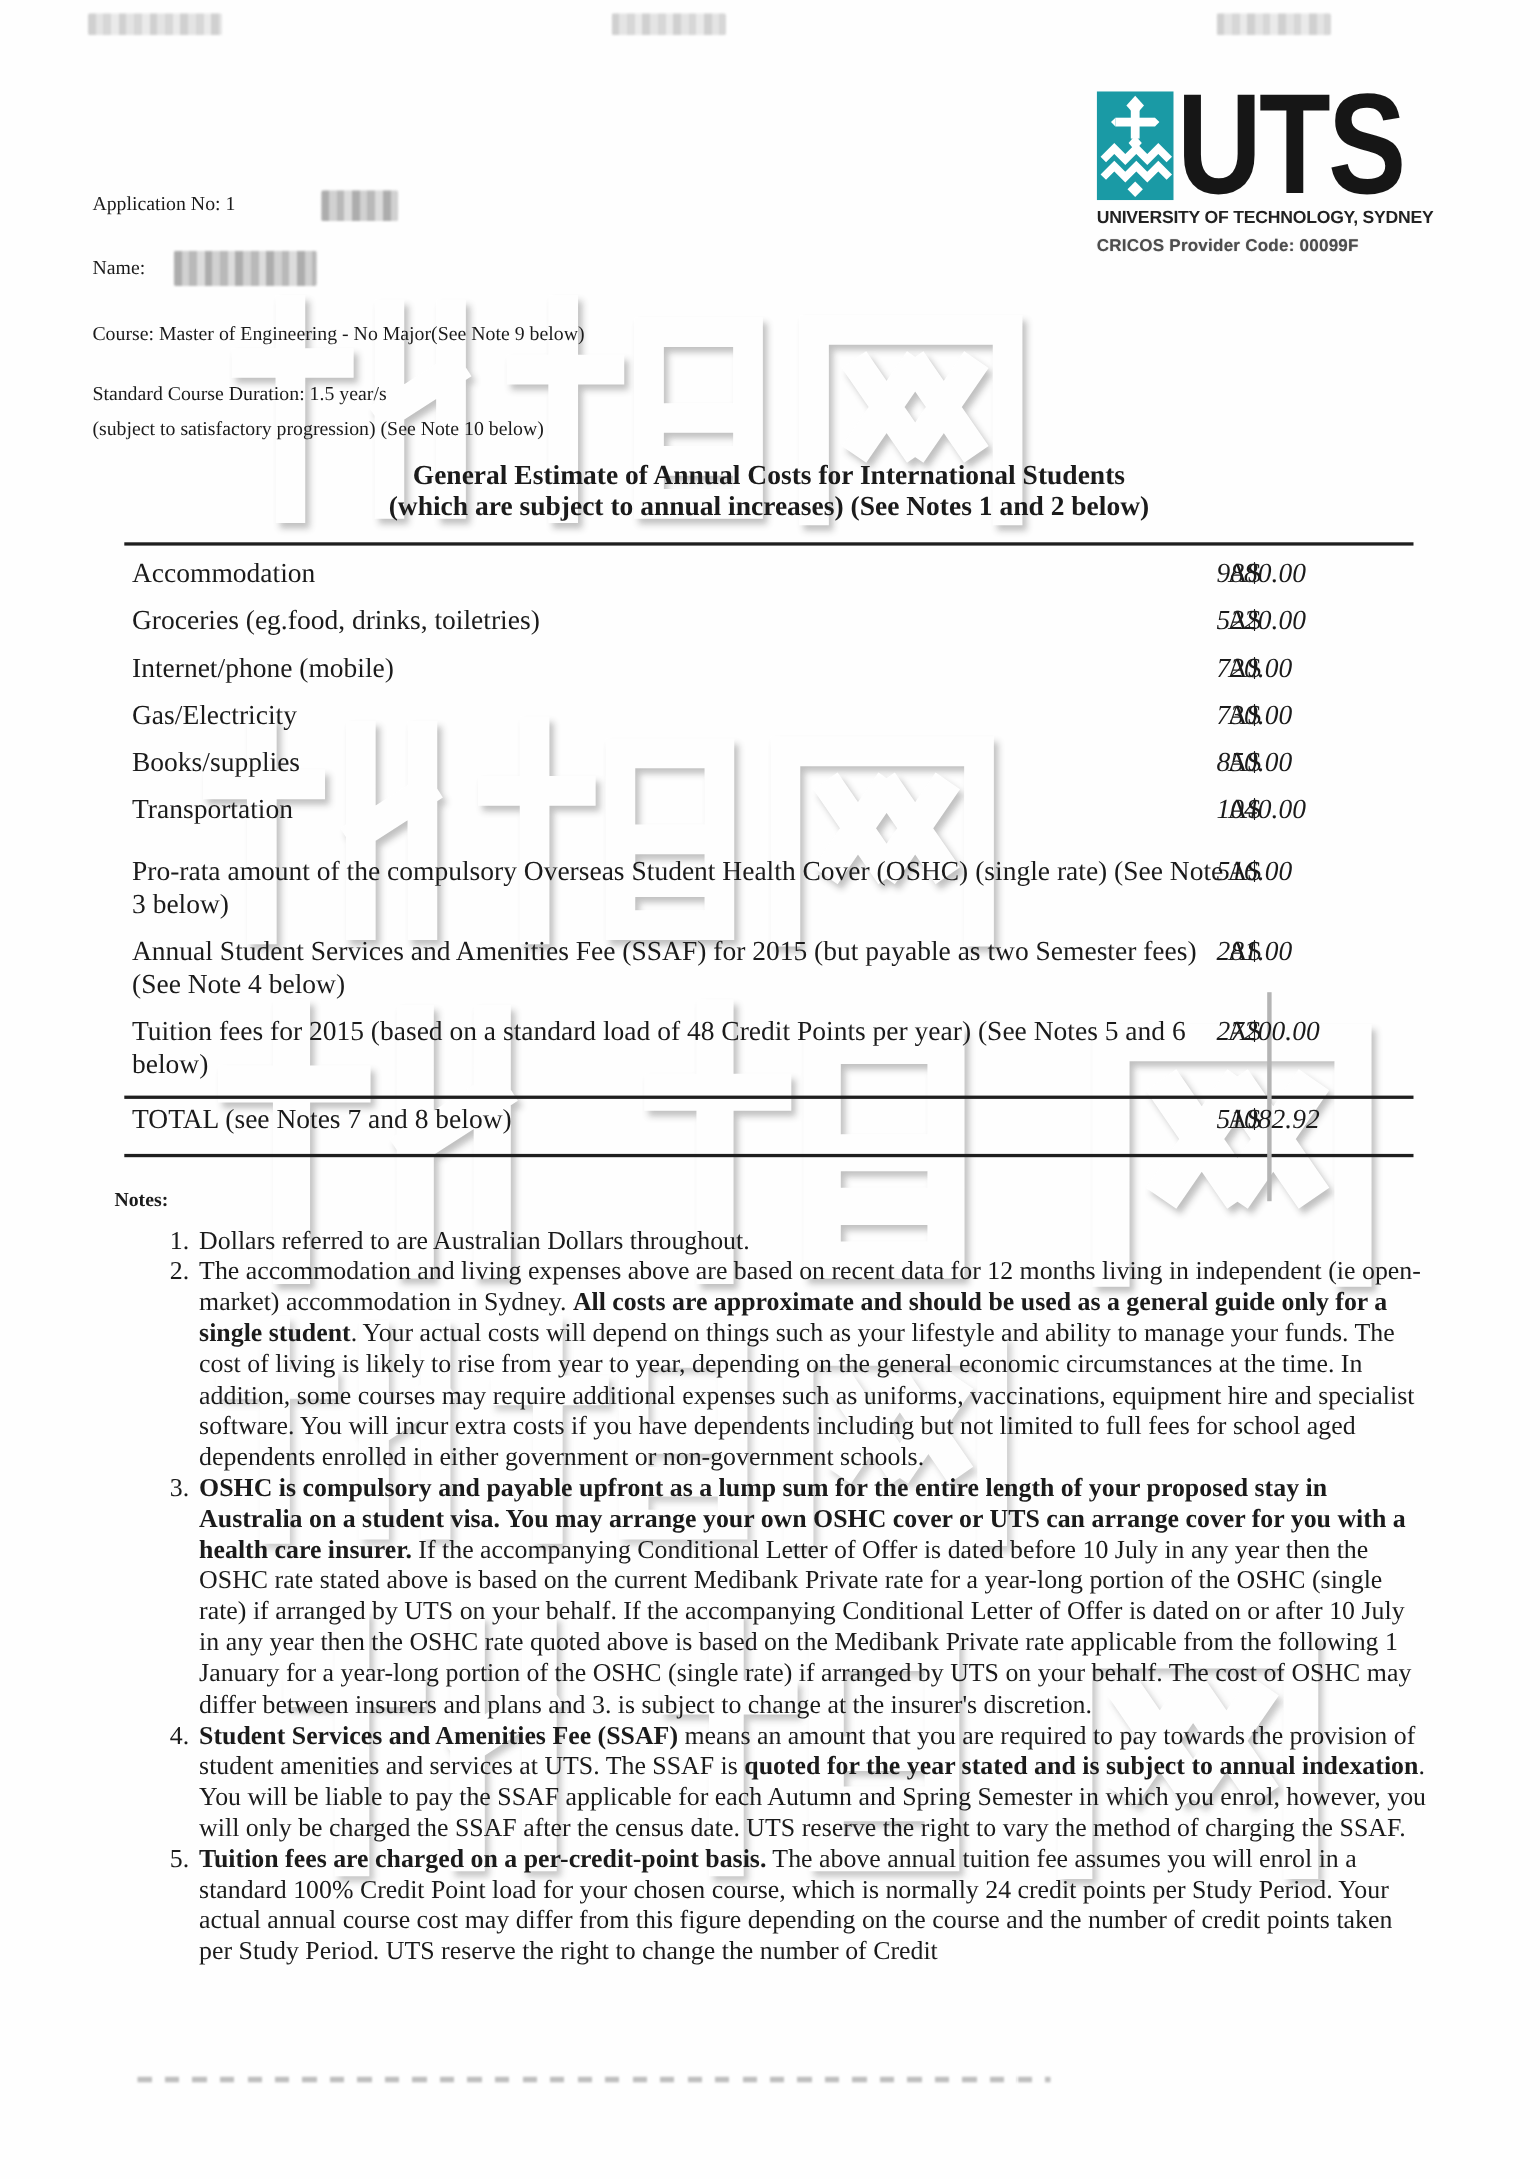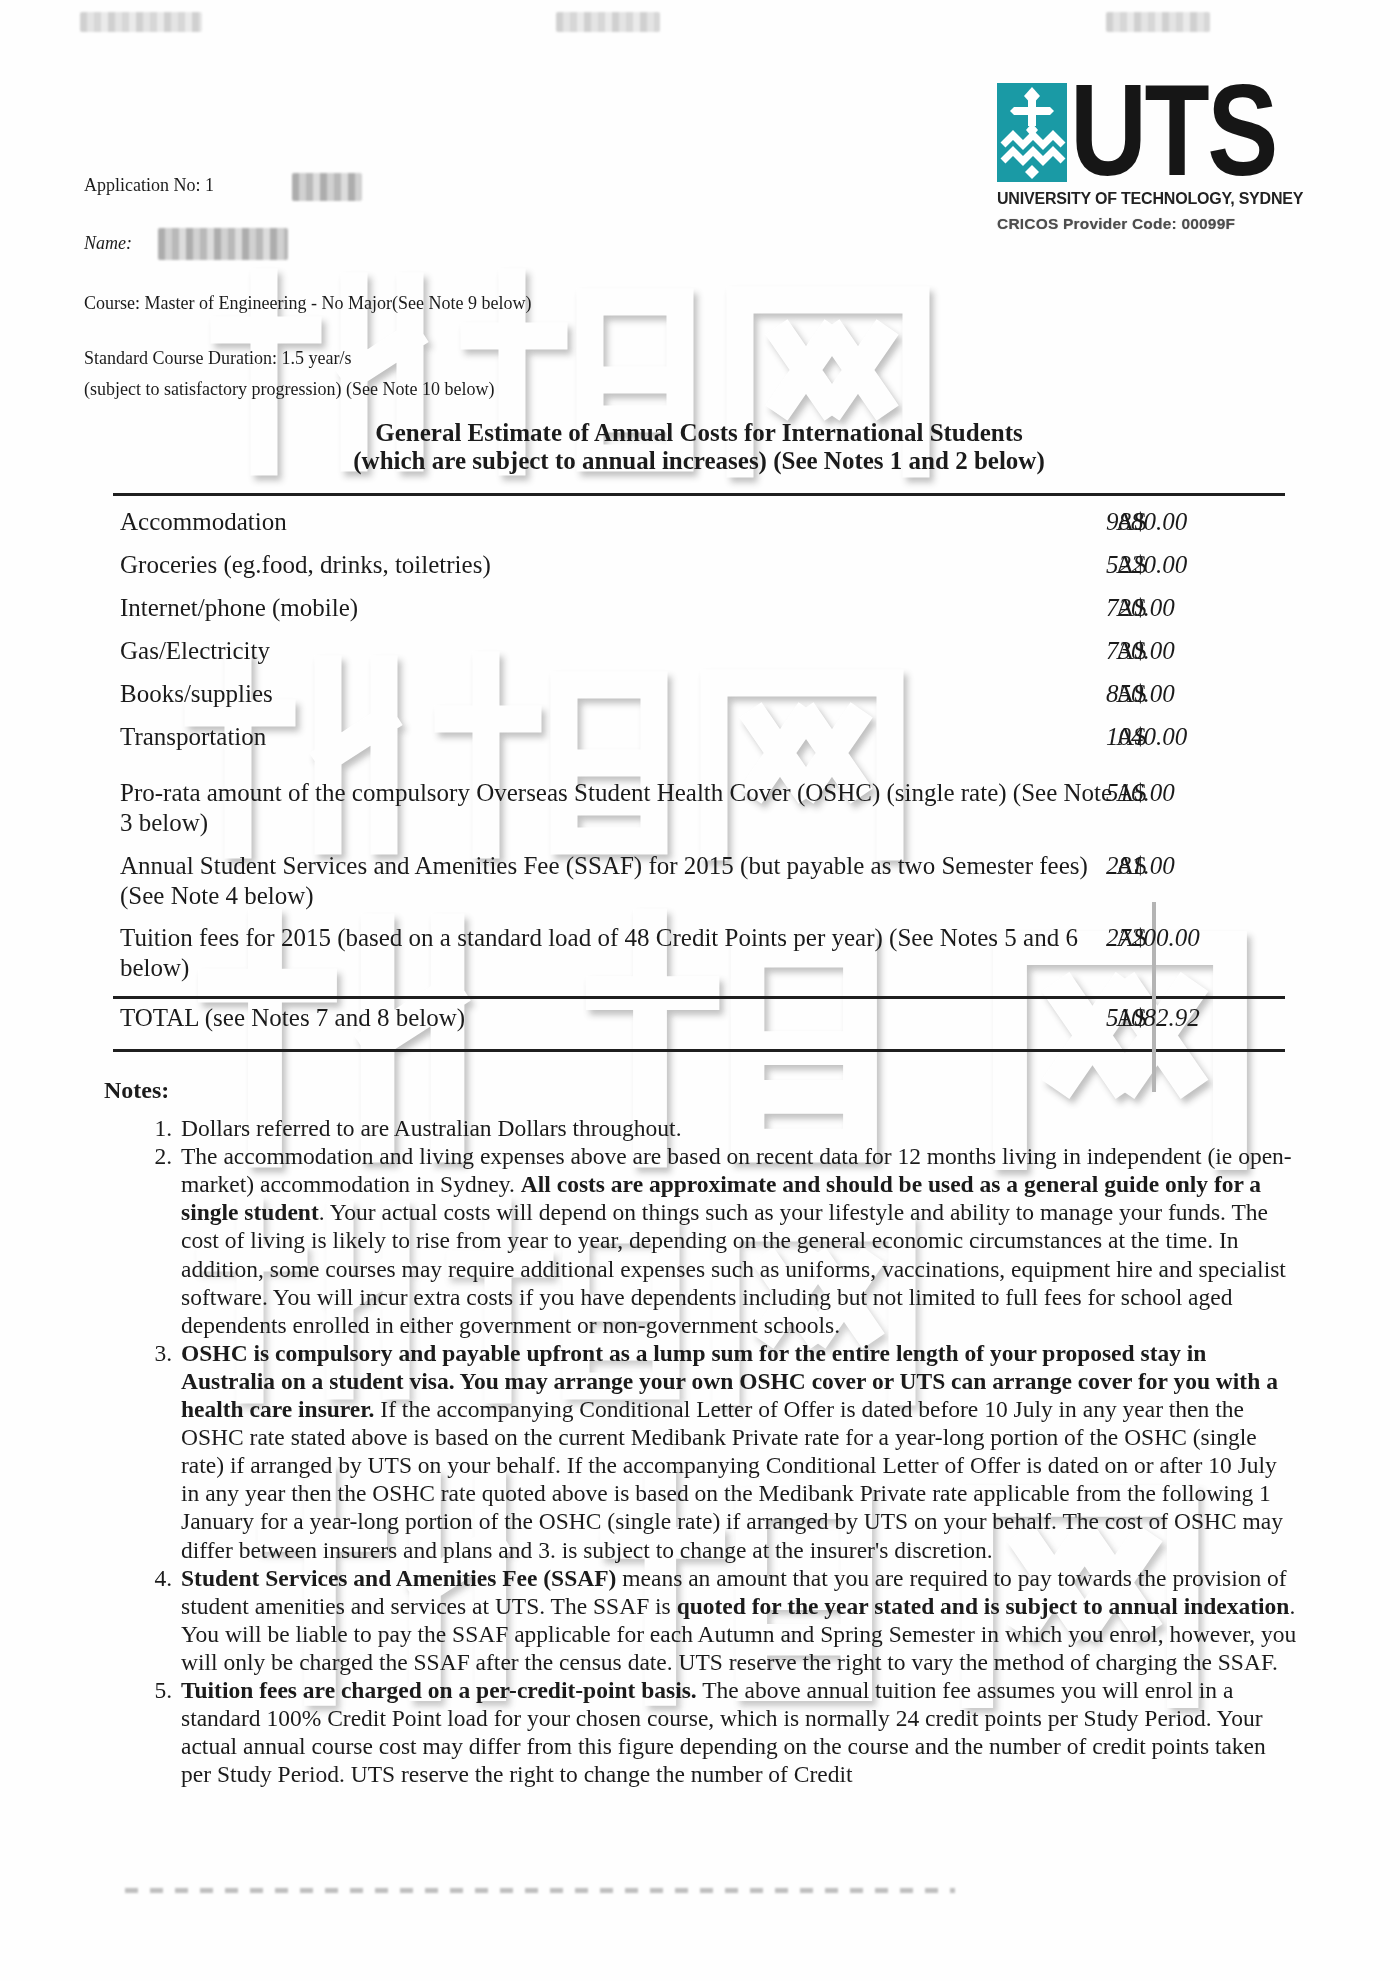--- a/index.html
+++ b/index.html
@@ -168,7 +168,7 @@
   </div>
   <div class="abs pix pix-dark" style="left:292px;top:173px;width:70px;height:28px;"></div>
 
-  <div class="abs hline" style="left:84px;top:228px;font-style:italic;">Name:</div>
+  <div class="abs hline" style="left:84px;top:228px;">Name:</div>
   <div class="abs pix pix-dark" style="left:158px;top:228px;width:130px;height:32px;"></div>
 
   <div class="abs hline" style="left:84px;top:288px;">Course: Master of Engineering - No Major(See Note 9 below)</div>

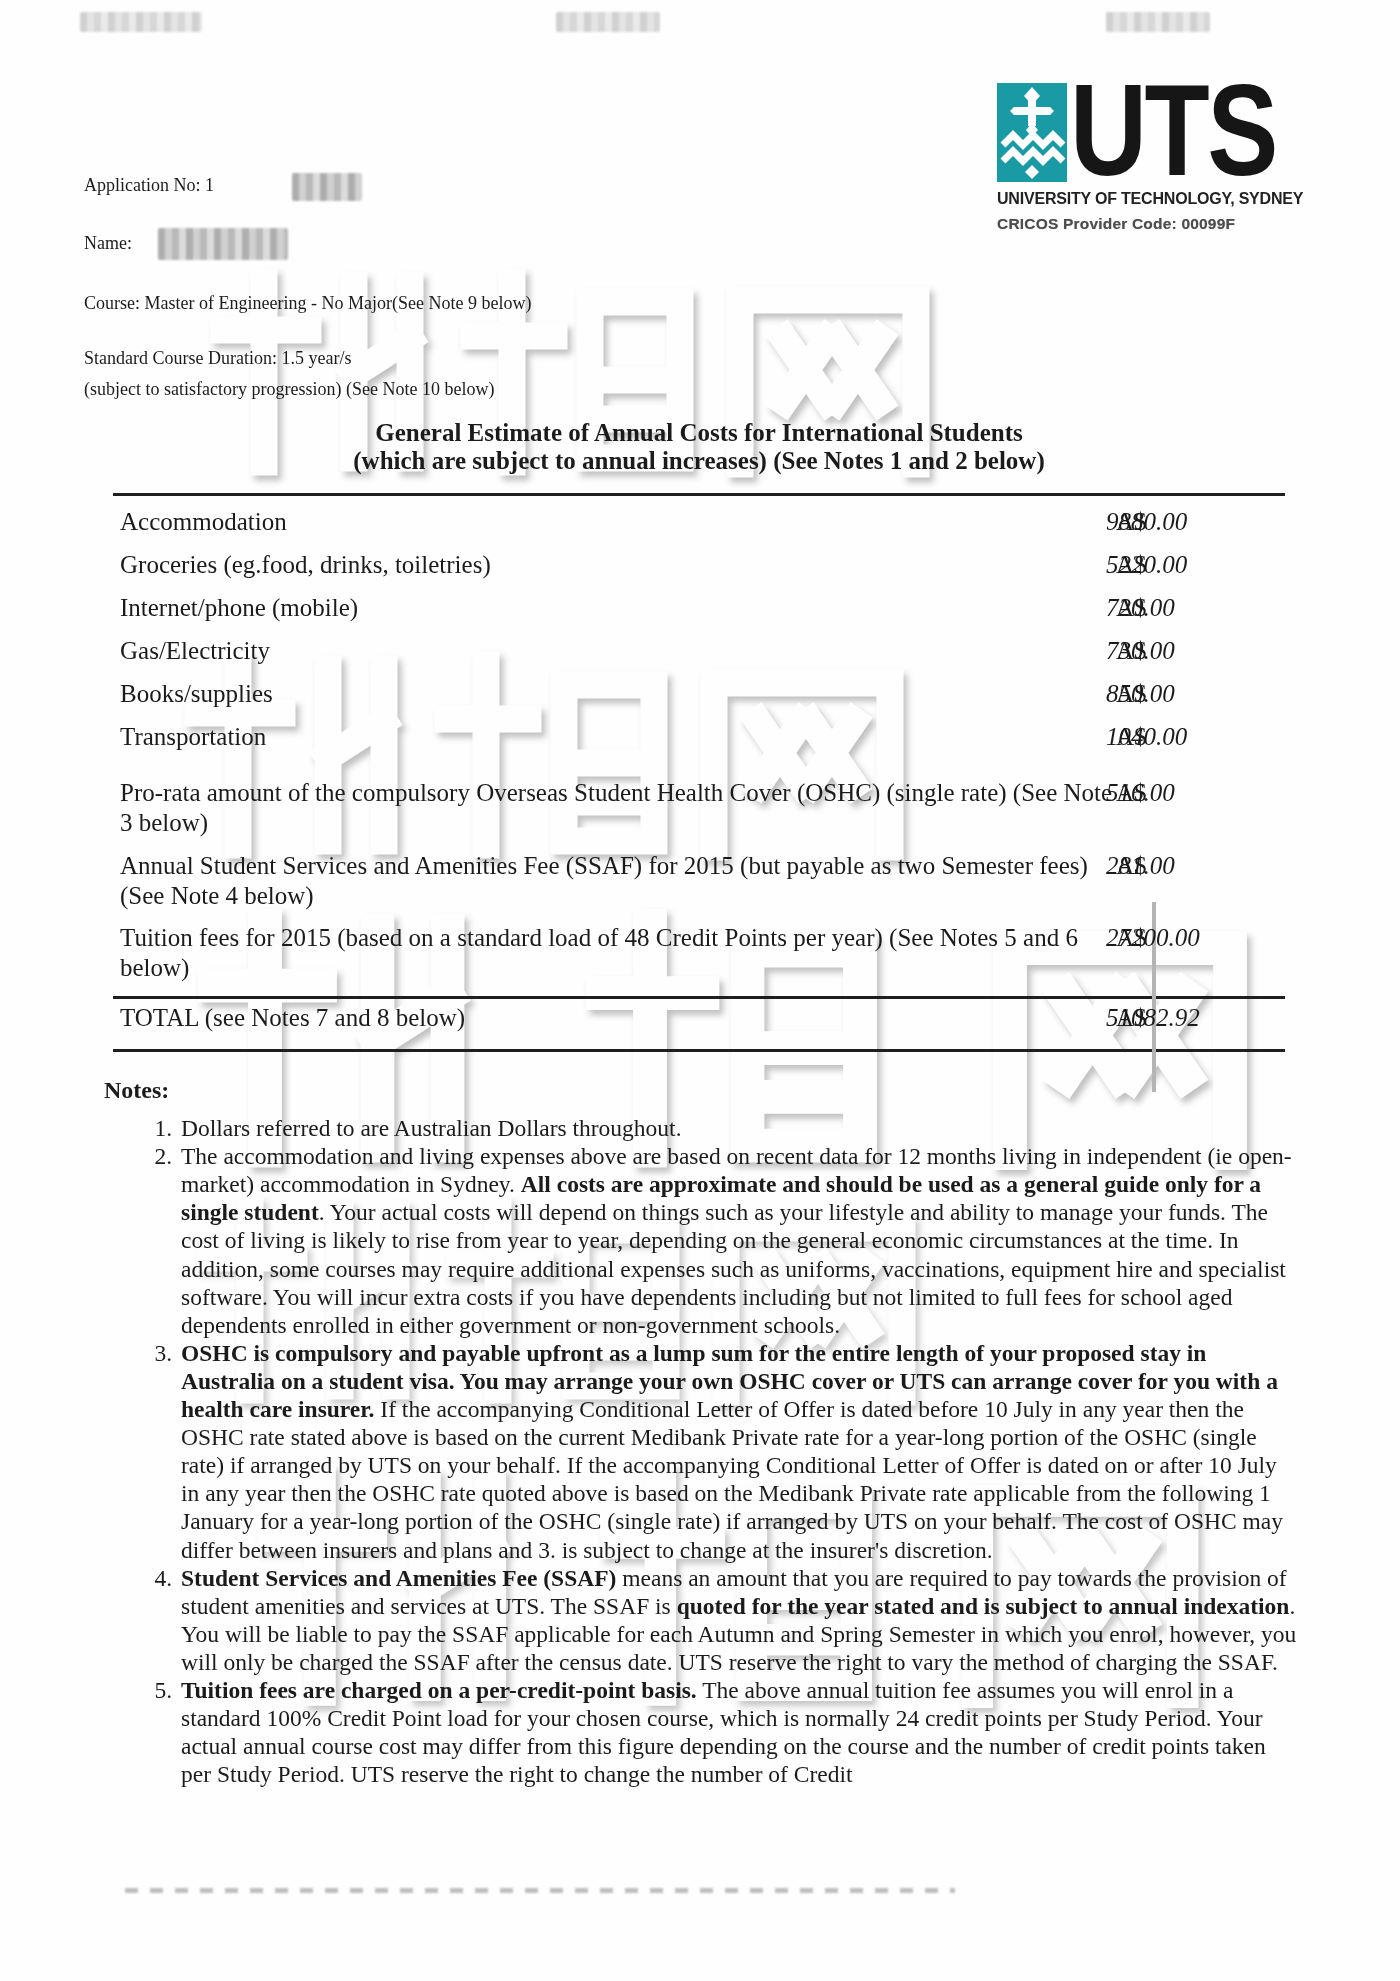--- a/index.html
+++ b/index.html
@@ -62,7 +62,7 @@
   .vrule{position:absolute;left:1039px;top:409px;width:4px;height:190px;background:#b4b4b4;}
   
   #notes{left:104px;top:1076px;width:1196px;font-size:23.5px;line-height:28.1px;}
-  .notes-h{font-weight:700;font-size:24px;margin:0 0 10px 0;}
+  .notes-h{font-weight:700;font-size:18px;margin:0 0 10px 0;}
   .note-item{display:flex;padding-left:36px;}
   .note-num{flex:0 0 32px;text-align:right;padding-right:9px;}
   .note-txt{flex:1;}

